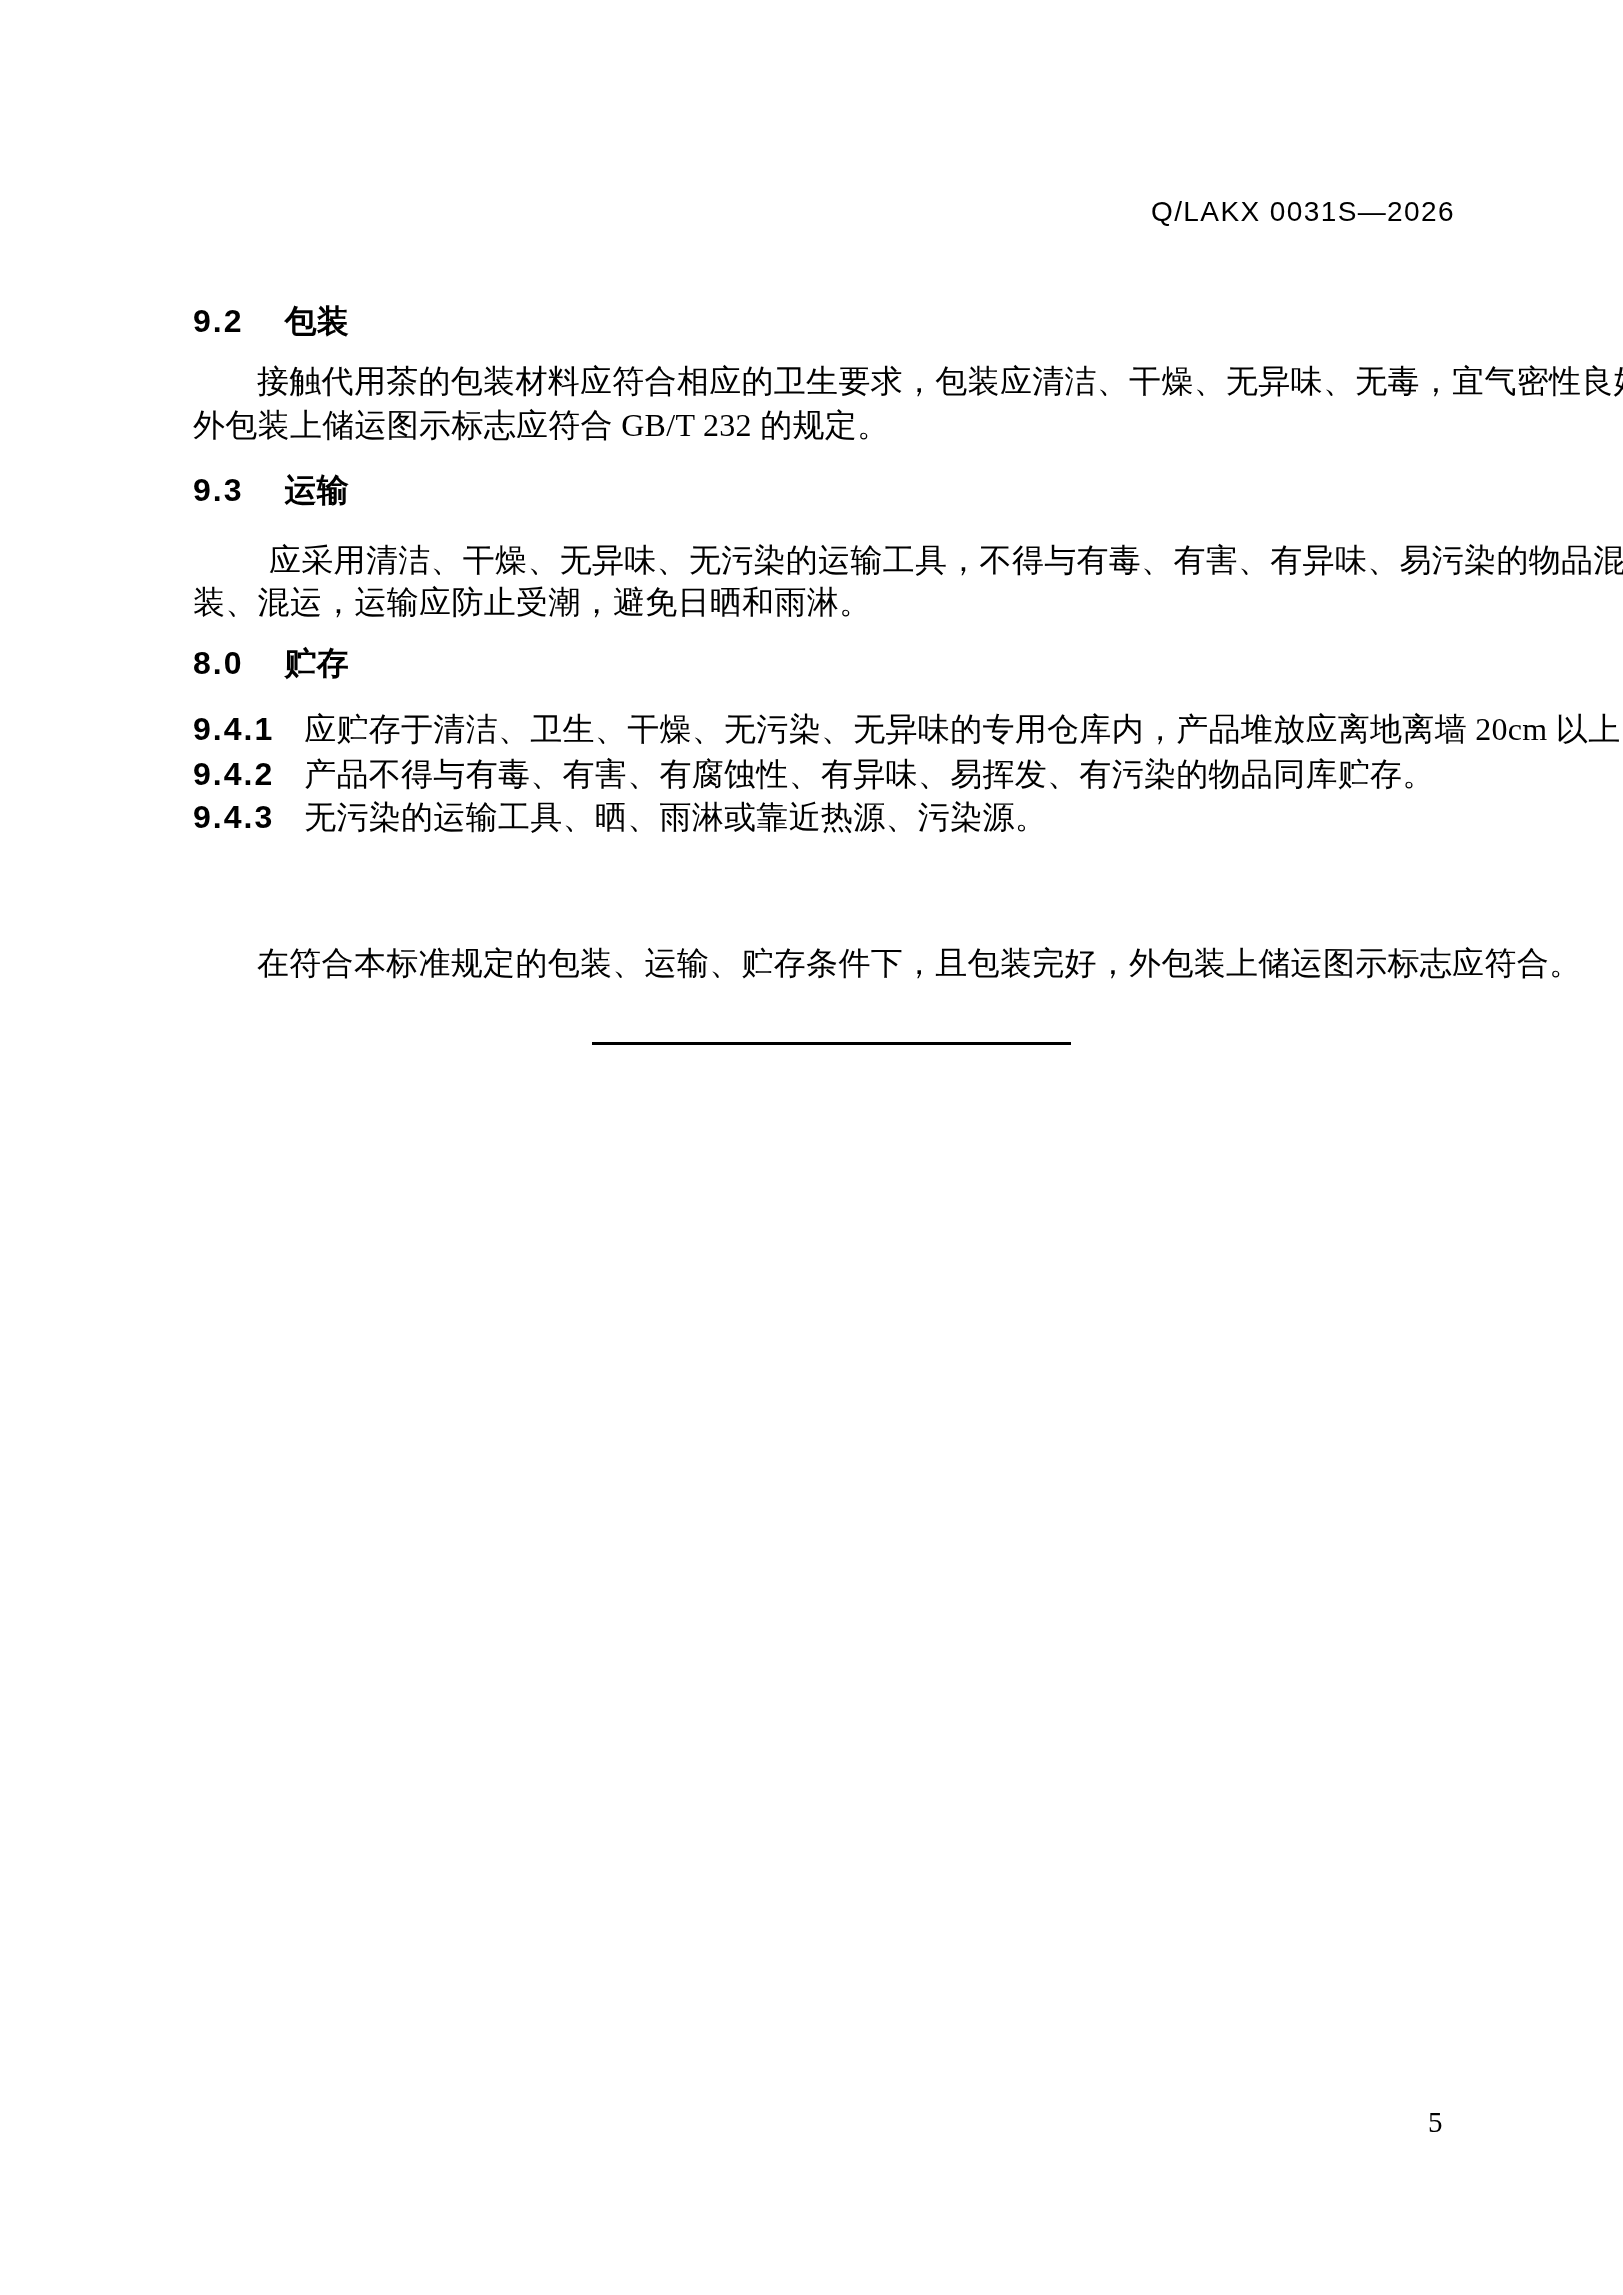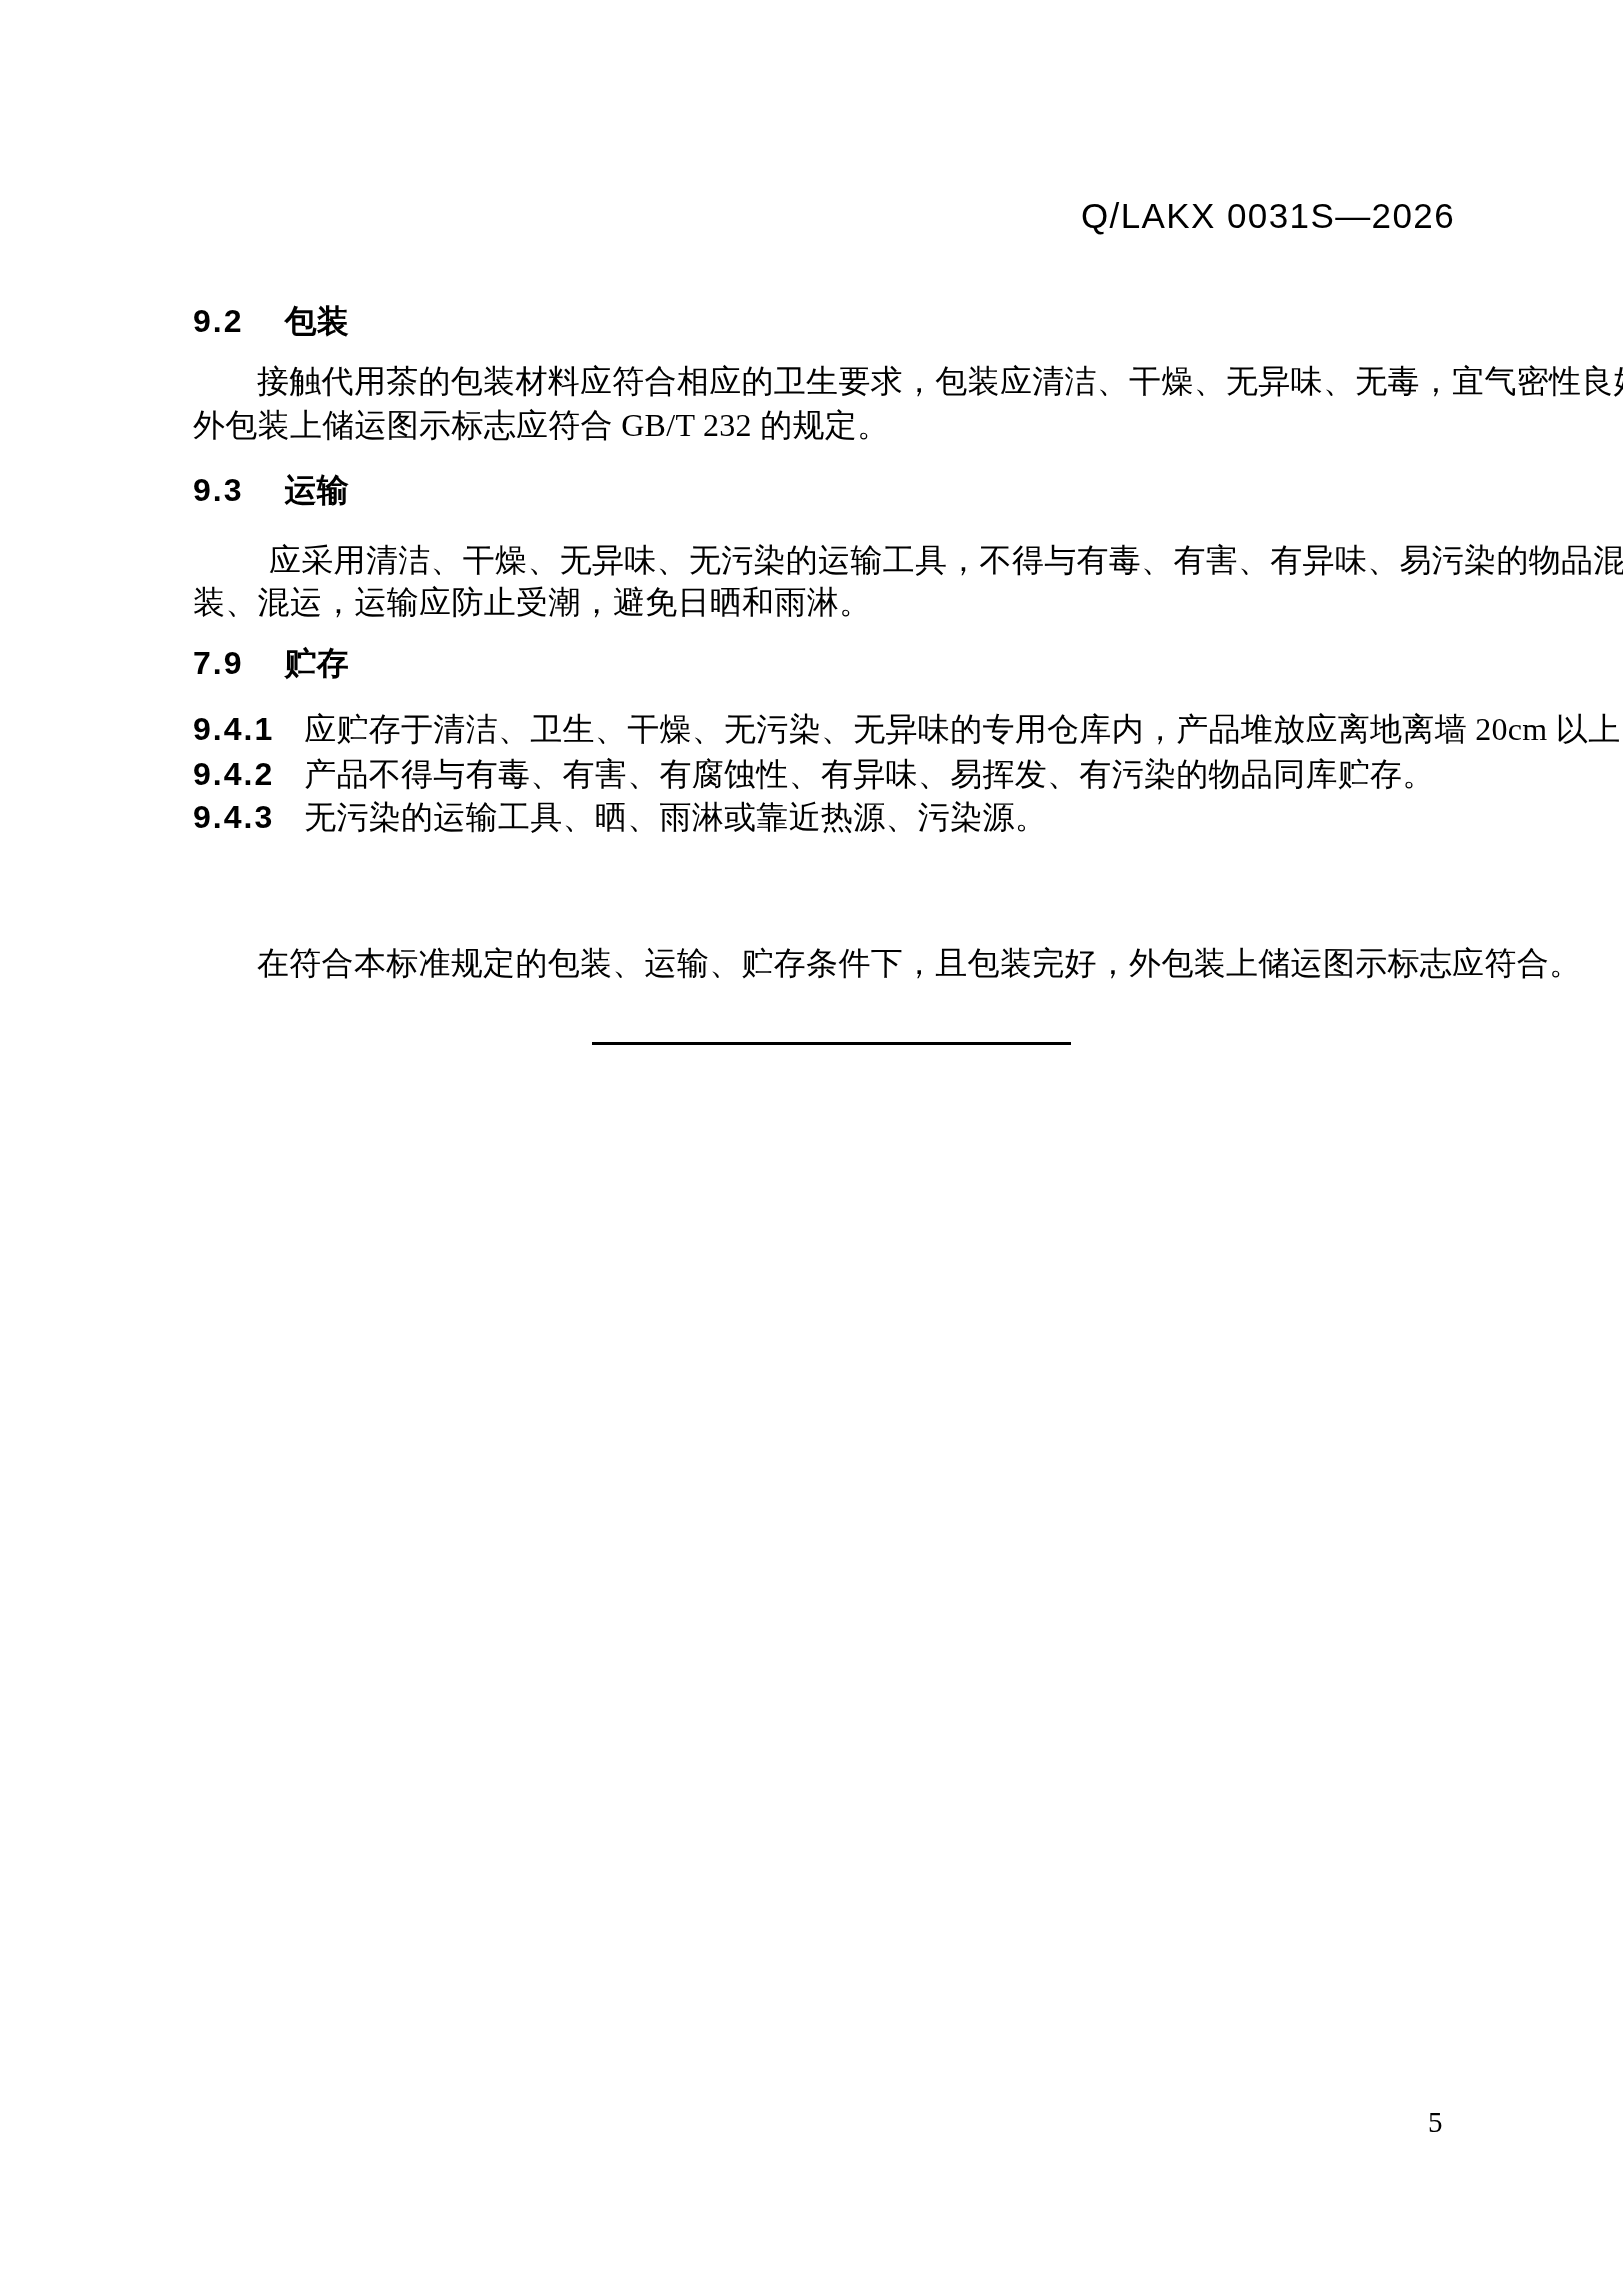--- a/index.html
+++ b/index.html
@@ -19,7 +19,7 @@
     top: 198px;
     right: 168px;
     font-family: "Liberation Sans", "DejaVu Sans", sans-serif;
-    font-size: 35px;
+    font-size: 28px;
     font-weight: 500;
     letter-spacing: 1.4px;
     line-height: 1;

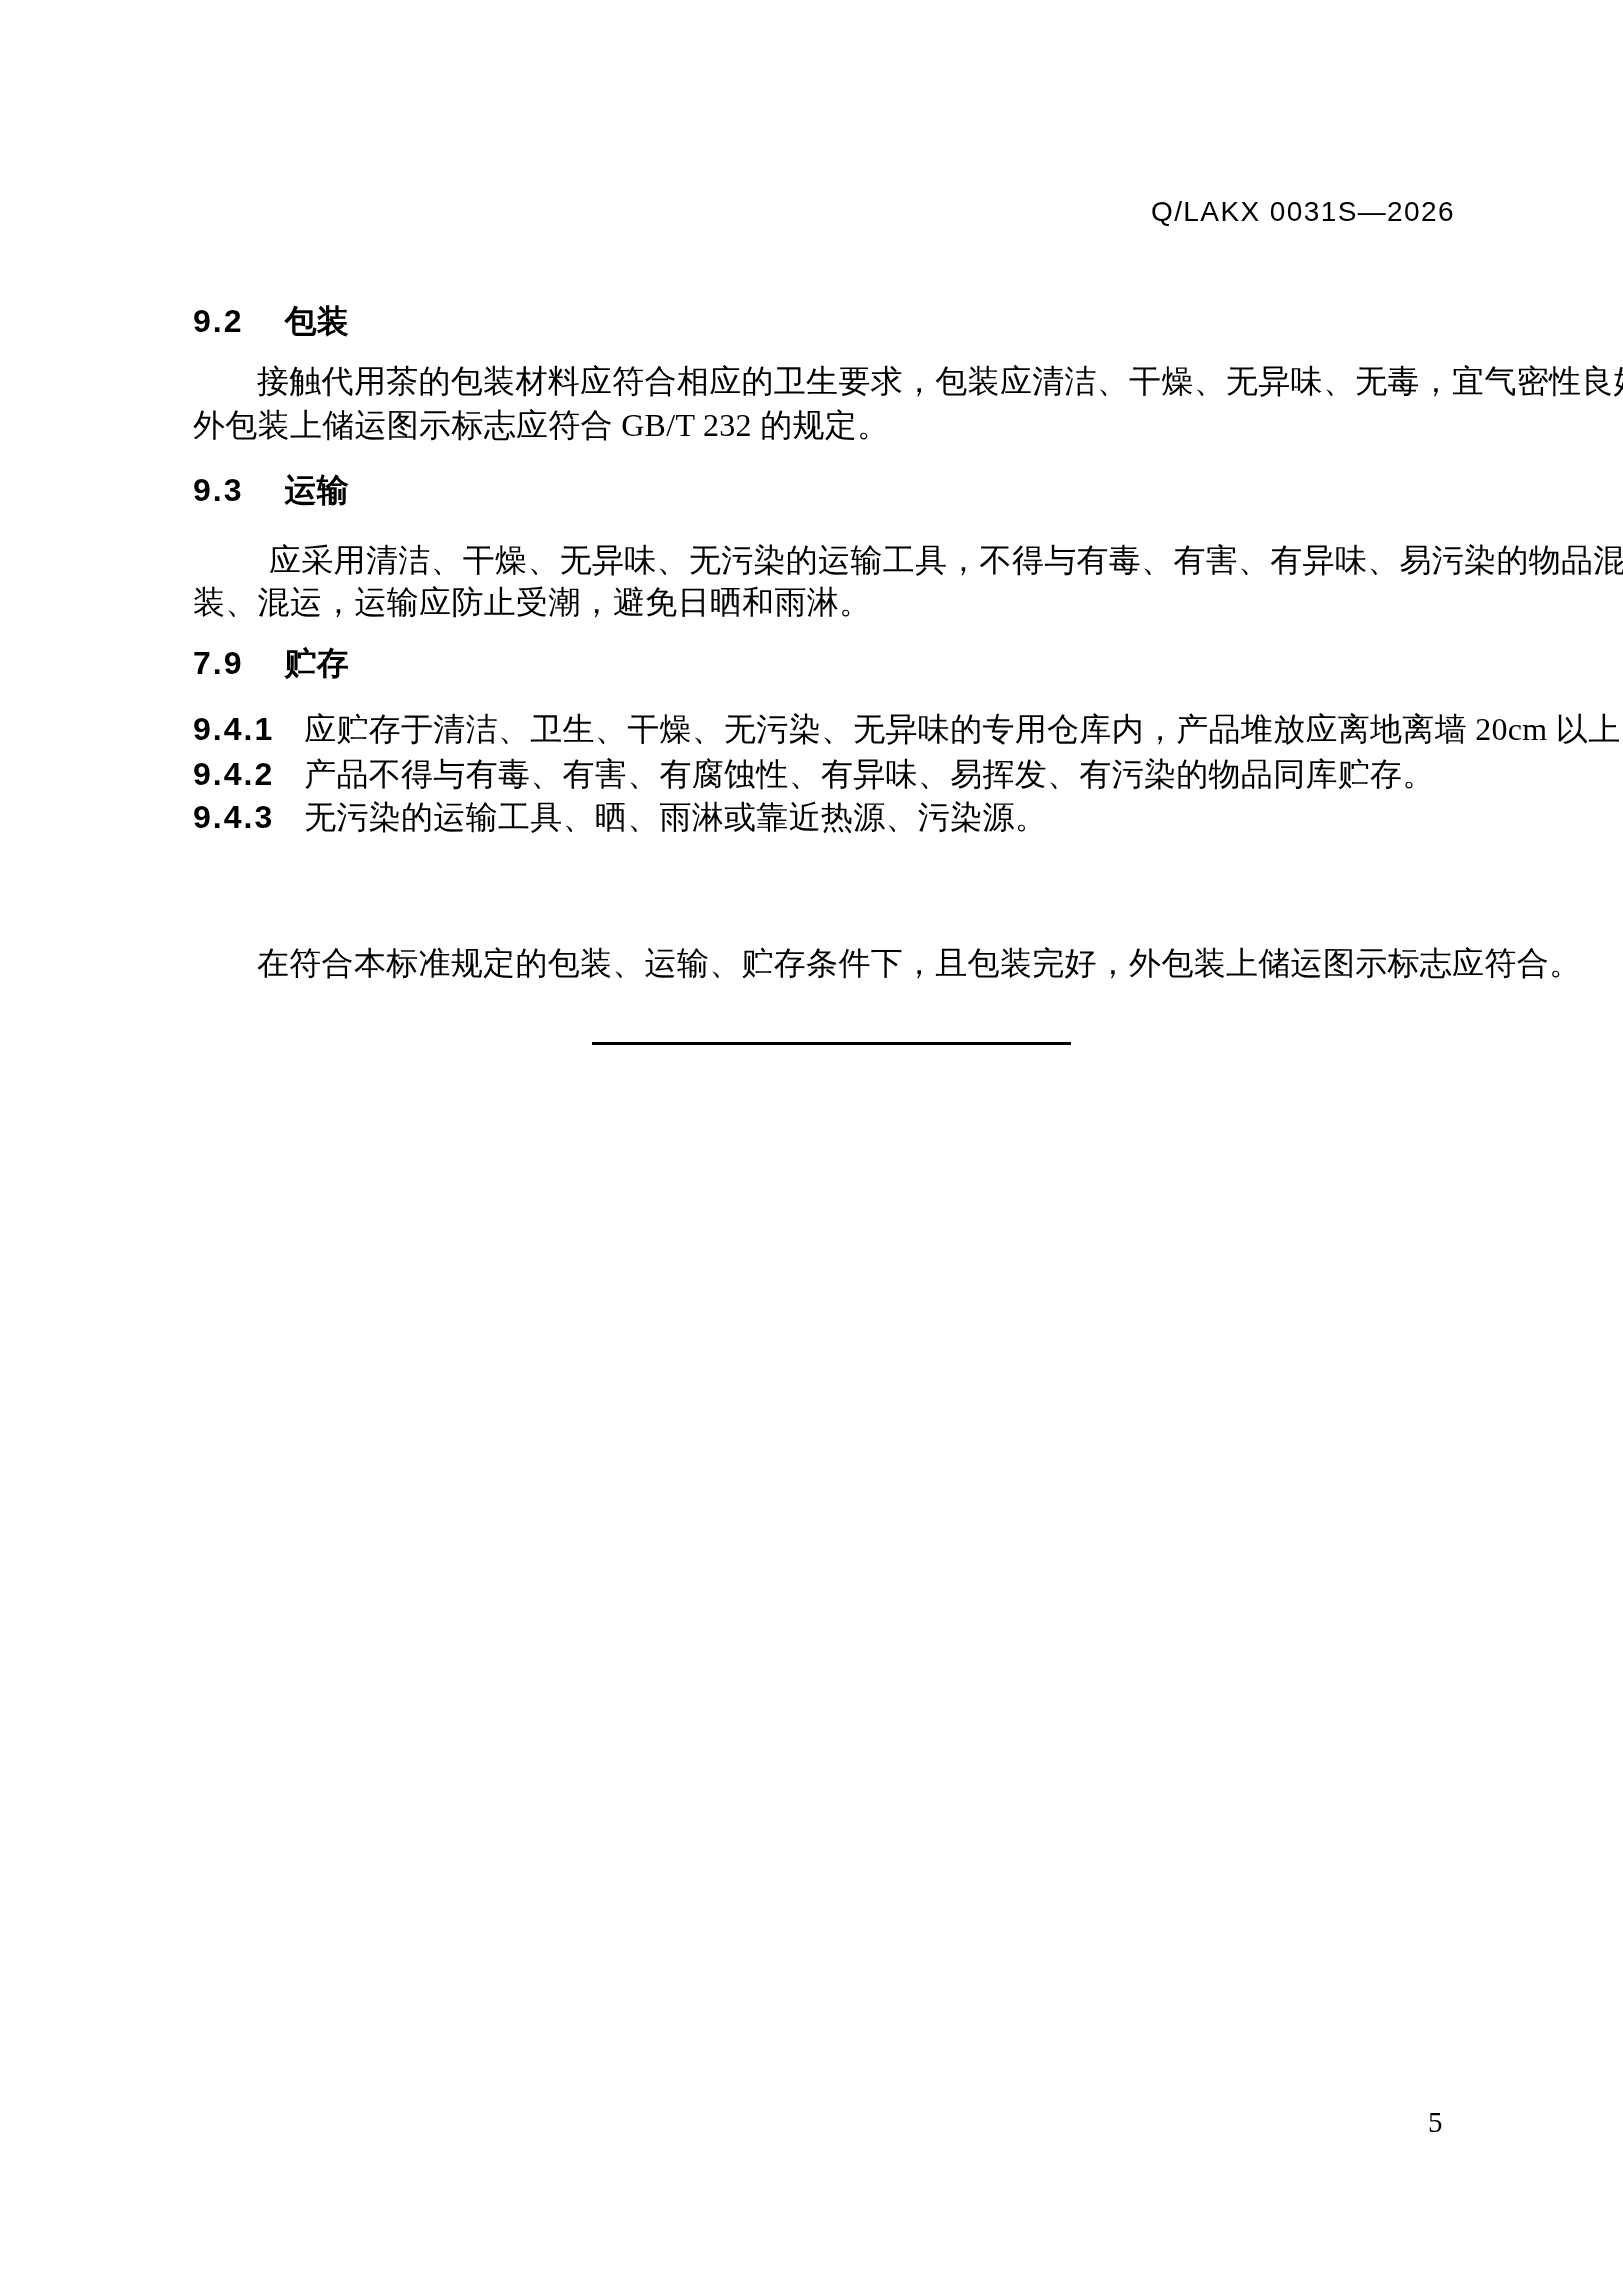--- a/index.html
+++ b/index.html
@@ -92,7 +92,7 @@
   <div class="tline" style="top:585px">装、混运，运输应防止受潮，避免日晒和雨淋。</div>
 
   <div class="tline heading" style="top:646px">
-    <span class="num">7.9</span><span>贮存</span>
+    <span class="num">8.0</span><span>贮存</span>
   </div>
 
   <div class="tline" style="top:712px">

